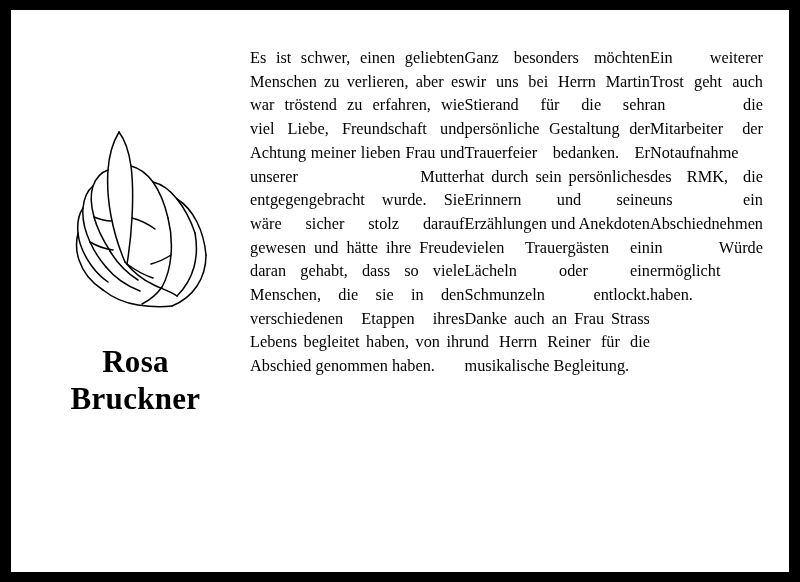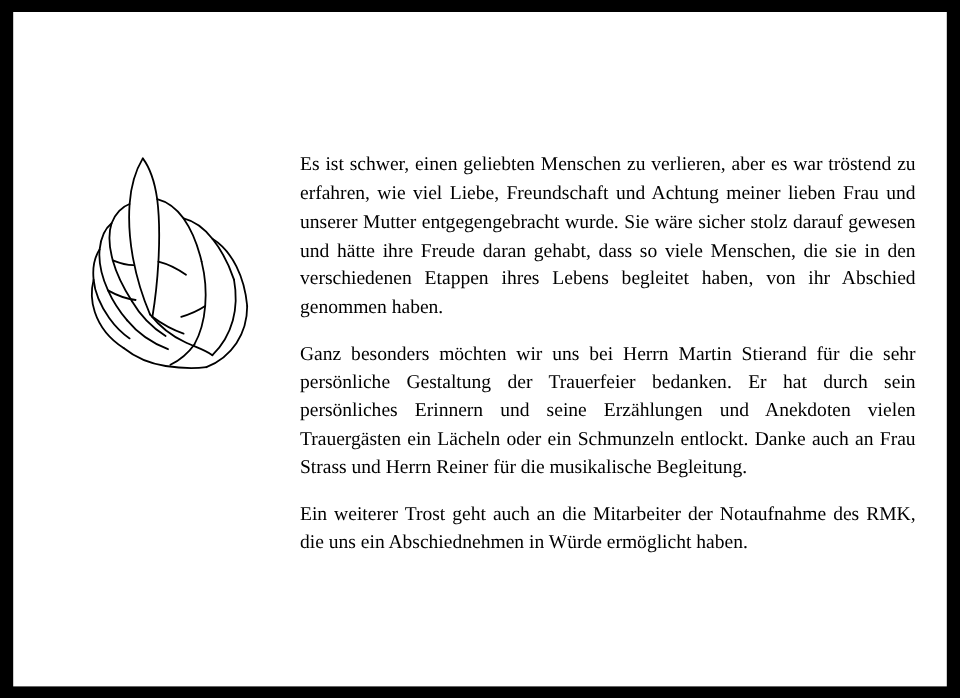--- a/index.html
+++ b/index.html
@@ -59,7 +59,7 @@
   .right-column {
     flex: 1 1 auto;
     display: flex;
-    flex-direction: column;
+    flex-direction: row;
     padding-top: 14px;
     padding-left: 12px;
     justify-content: center;

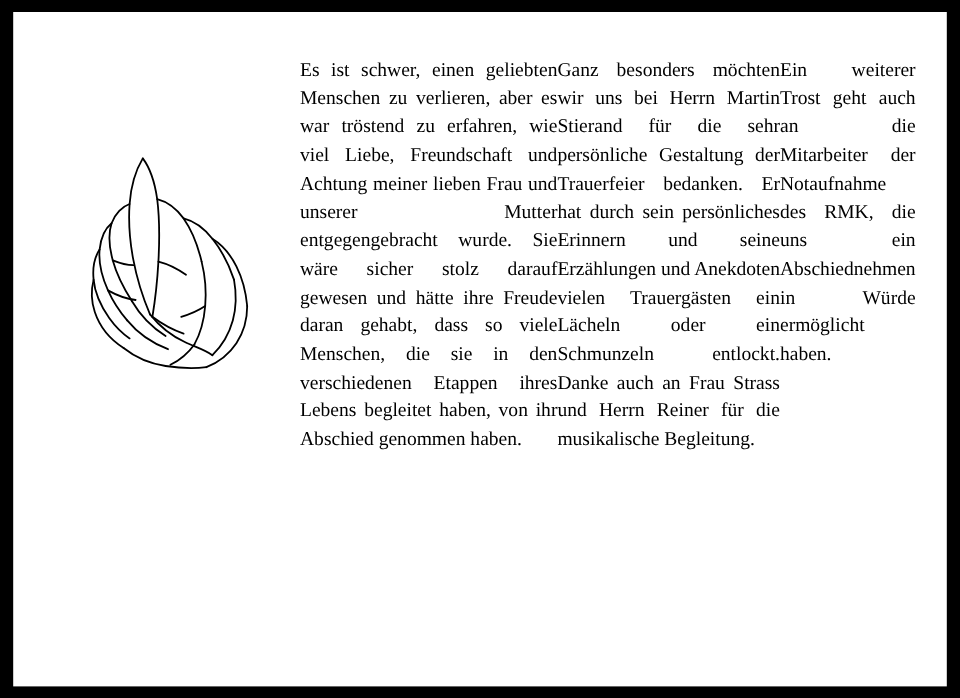--- a/index.html
+++ b/index.html
@@ -120,6 +120,10 @@
         </g>
       </svg>
 
+      <div class="deceased-name">
+        <span class="name-line">Rosa</span>
+        <span class="name-line">Bruckner</span>
+      </div>
     </div>
 
     <div class="right-column">

